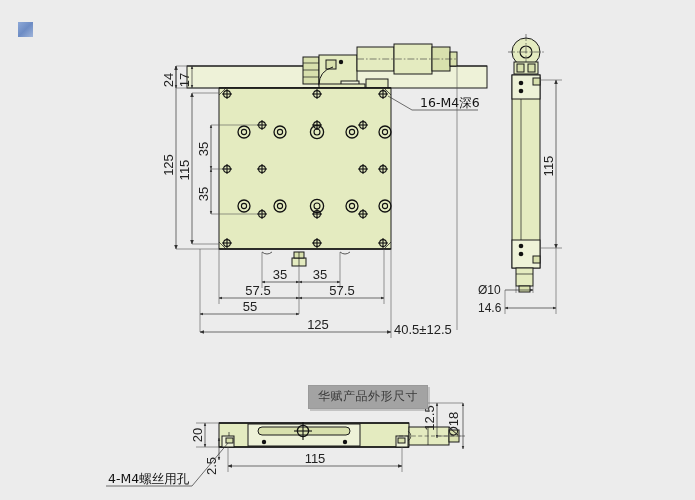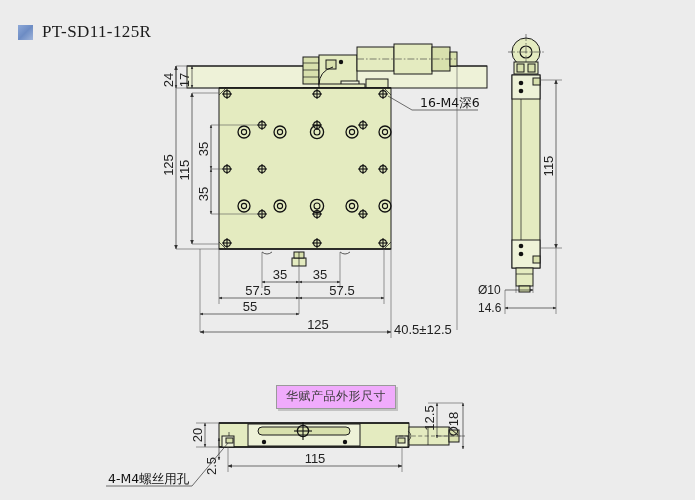--- a/index.html
+++ b/index.html
@@ -68,7 +68,6 @@
 
   <div class="title-row">
     <span class="title-marker"></span>
-    <span class="title-text">PT-SD11-125R</span>
   </div>
 
   <svg id="drawing" width="695" height="500" viewBox="0 0 695 500">

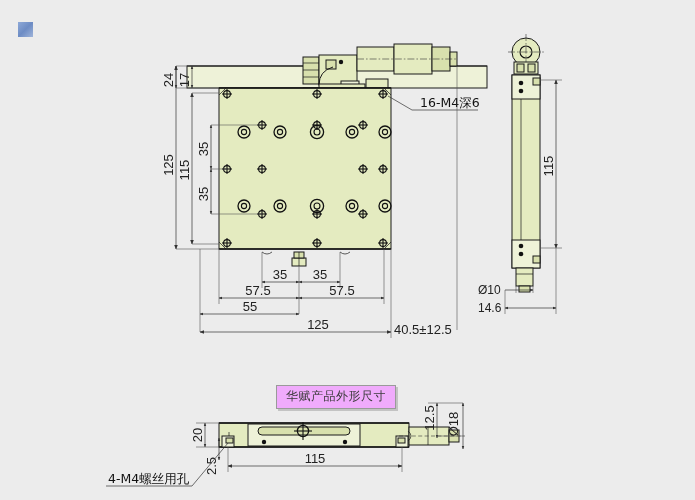--- a/index.html
+++ b/index.html
@@ -48,10 +48,10 @@
   }
   .wm-box {
     position: absolute;
-    left: 276px;
+    left: 308px;
     top: 385px;
     padding: 2px 9px 3px 9px;
-    background: #f0abfc;
+    background: #a3a3a3;
     border: 1px solid #9a9a9a;
     box-shadow: 2px 2px 0 rgba(120,120,120,0.35);
     font-family: "DejaVu Sans", sans-serif;

